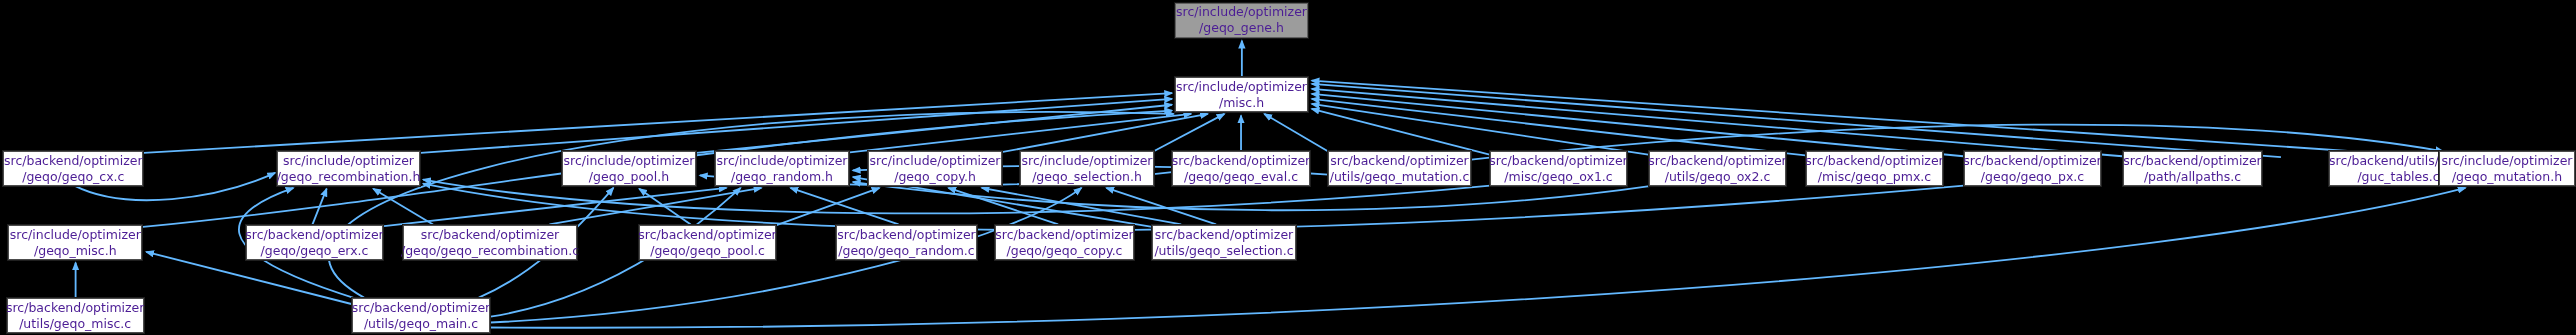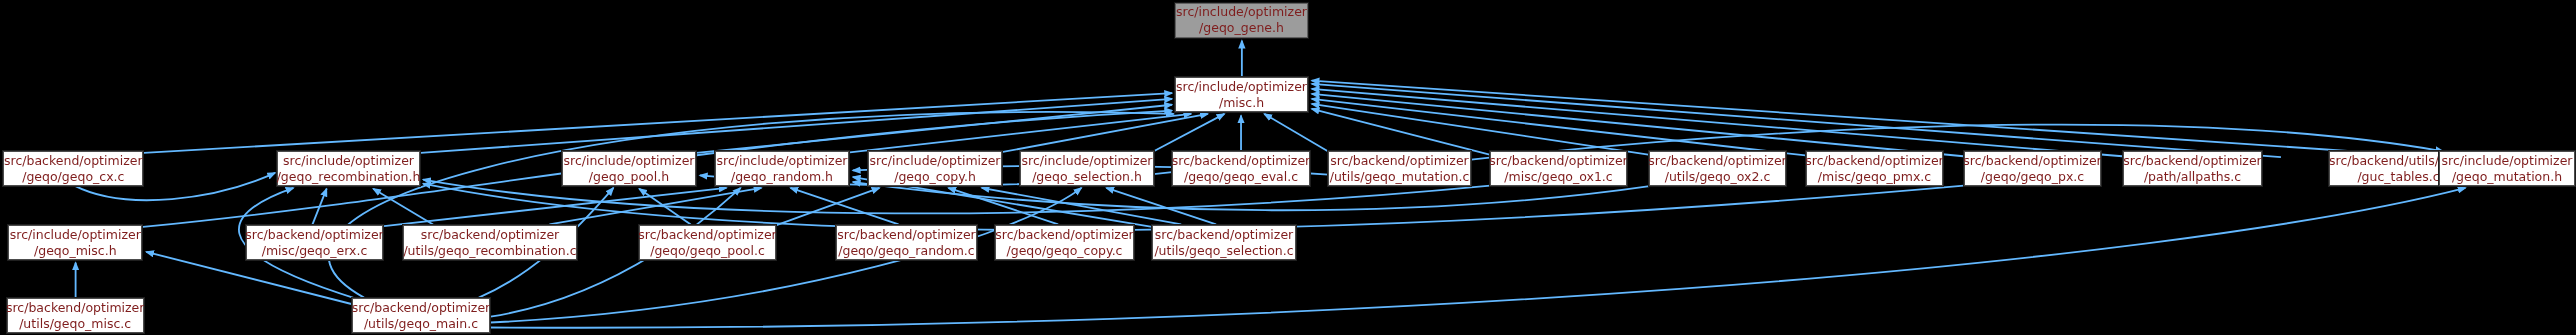--- a/index.html
+++ b/index.html
@@ -34,7 +34,7 @@
     text-align: center;
     font-size: 12.5px;
     line-height: 16px;
-    color: #7f1d1d;
+    color: #4c1d95;
     white-space: nowrap;
     cursor: pointer;
     z-index: 2;

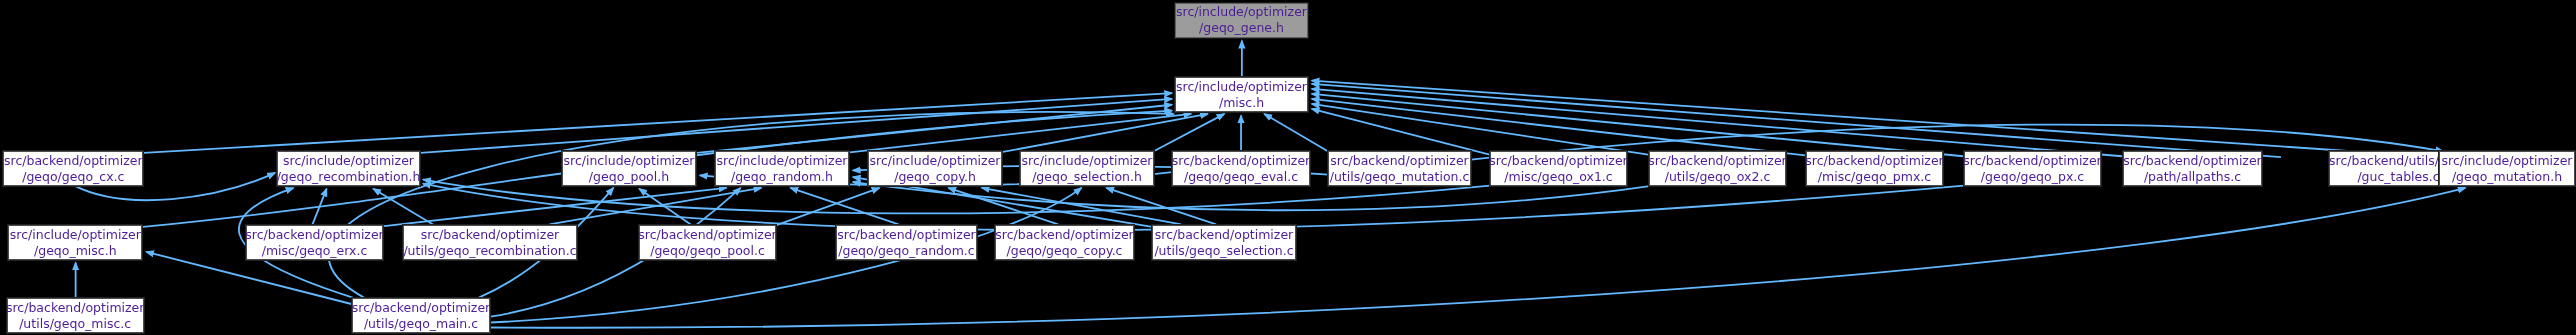--- a/index.html
+++ b/index.html
@@ -178,7 +178,7 @@
       </div>
       <div class="node" style="left: 246px; top: 225px; width: 137px; height: 35px;">
         <span>src/backend/optimizer</span>
-        <span>/misc/geqo_erx.c</span>
+        <span>/geqo/geqo_erx.c</span>
       </div>
       <div class="node" style="left: 403px; top: 225px; width: 174px; height: 35px;">
         <span>src/backend/optimizer</span>

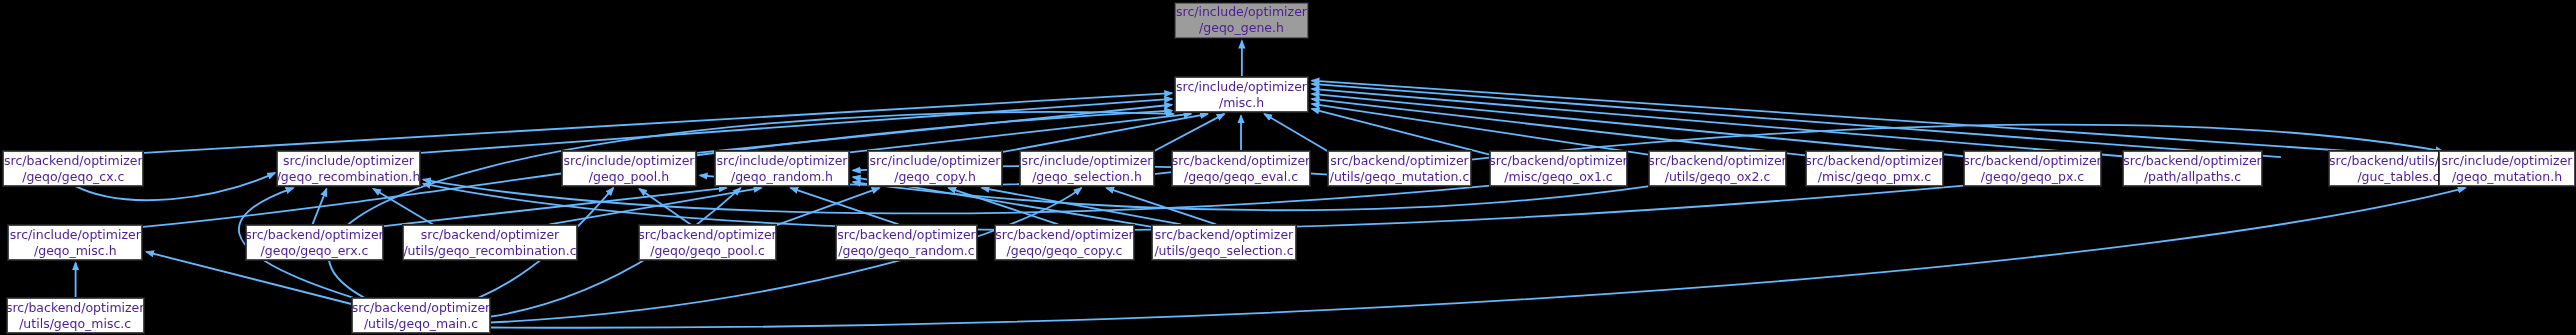--- a/index.html
+++ b/index.html
@@ -182,7 +182,7 @@
       </div>
       <div class="node" style="left: 403px; top: 225px; width: 174px; height: 35px;">
         <span>src/backend/optimizer</span>
-        <span>/utils/geqo_recombination.c</span>
+        <span>/geqo/geqo_recombination.c</span>
       </div>
       <div class="node" style="left: 639px; top: 225px; width: 137px; height: 35px;">
         <span>src/backend/optimizer</span>

